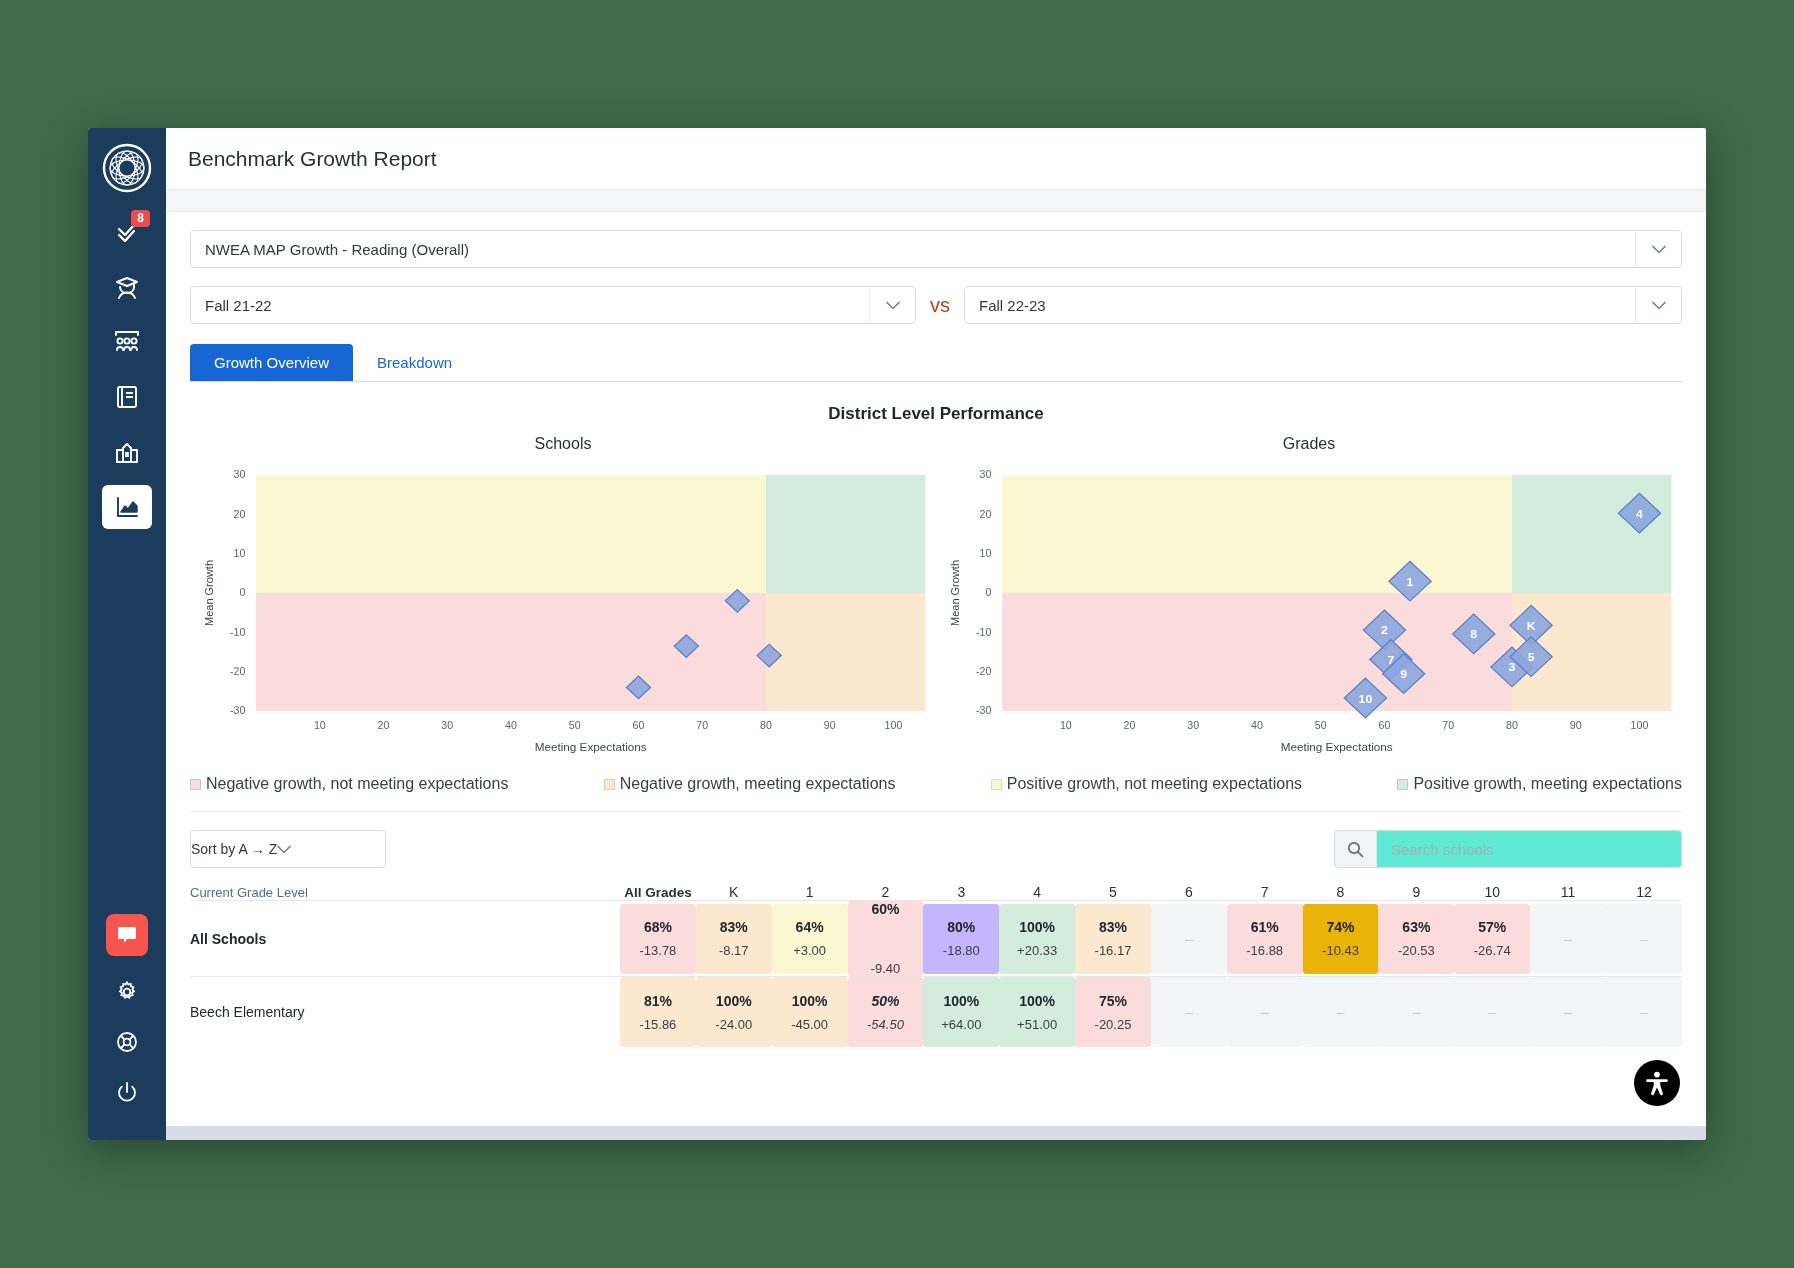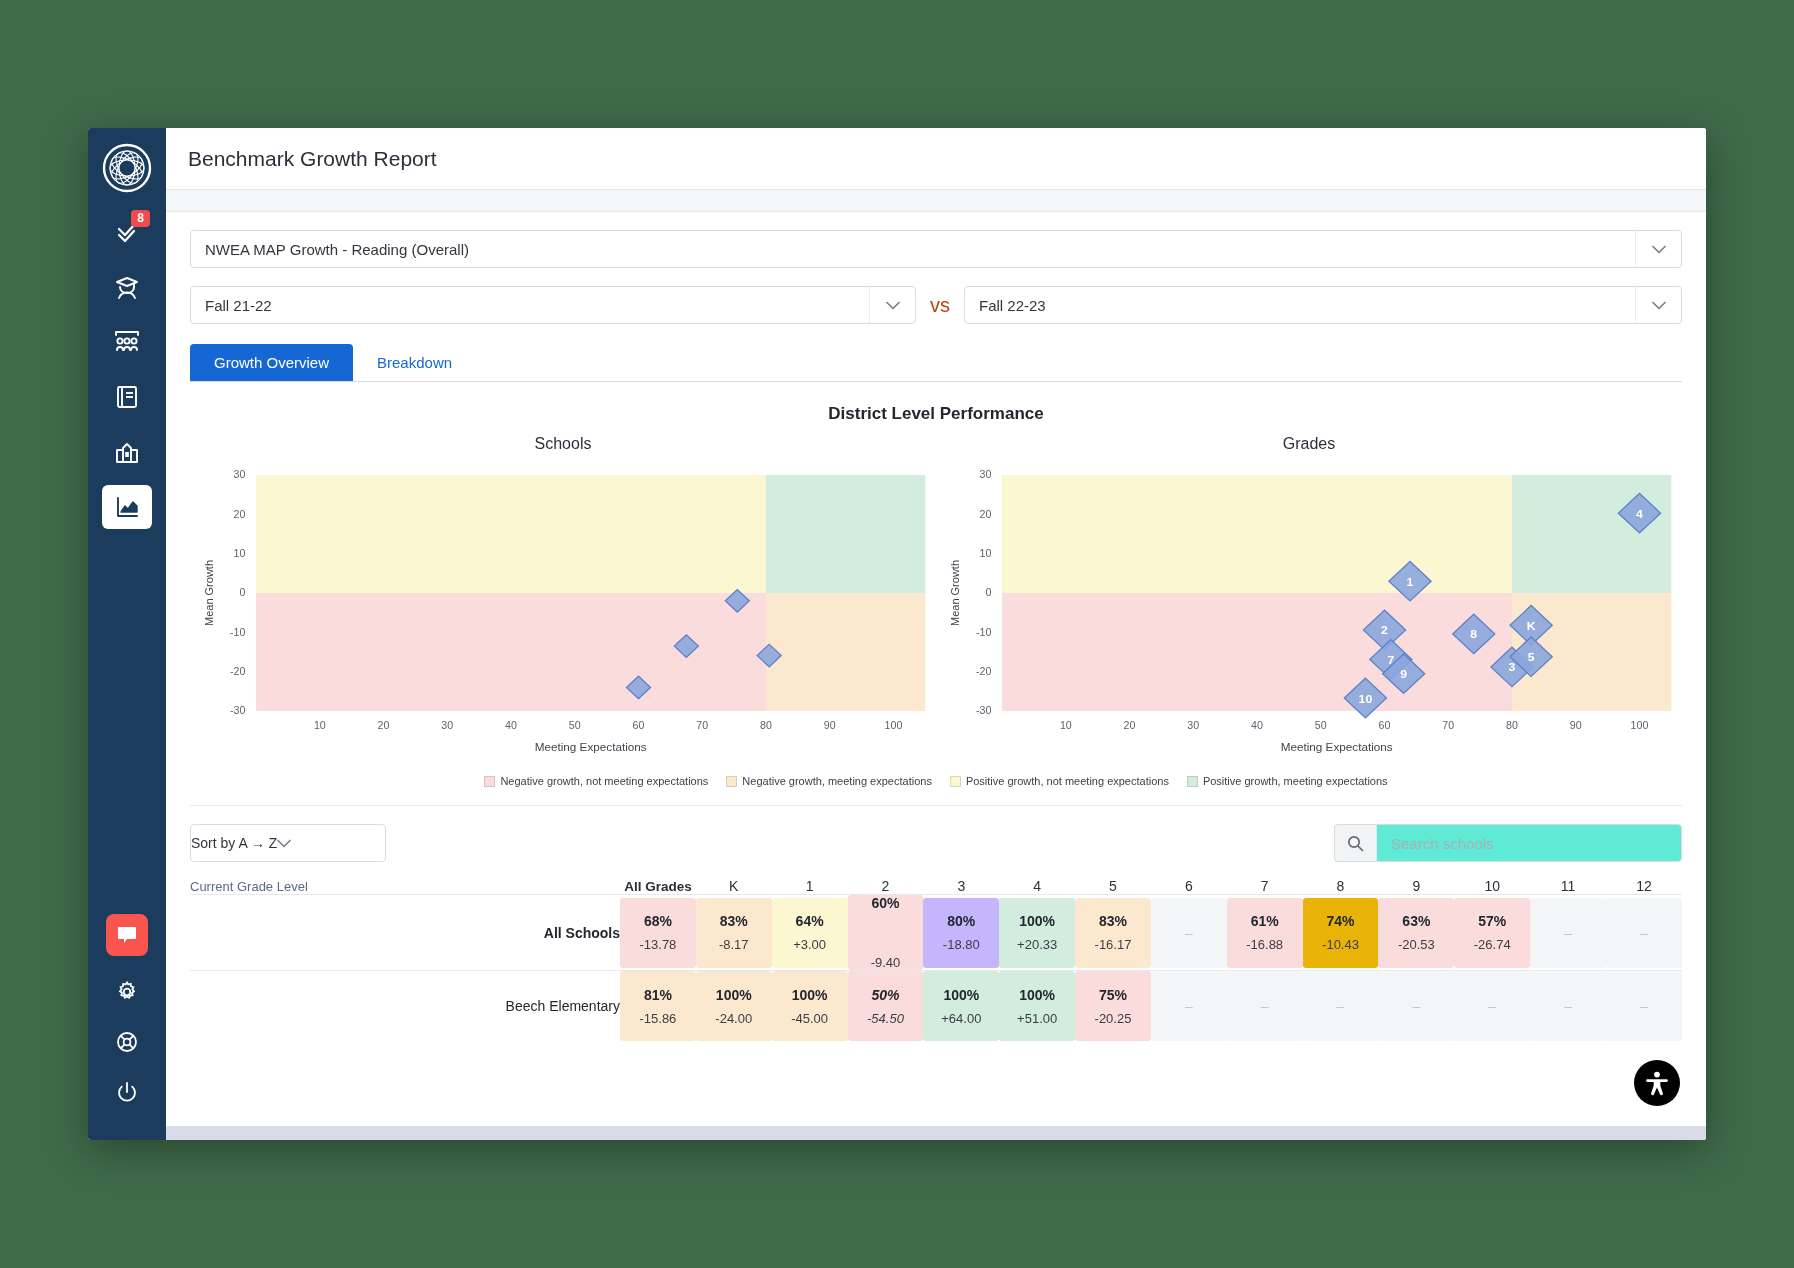--- a/index.html
+++ b/index.html
@@ -91,8 +91,8 @@
   .plotwrap { position: relative; height: 310px; }
 
   .legend {
-    display: flex; justify-content: center; gap: 18px;
-    margin-top: 4px; font-size: 11px; color: #3a3f47;
+    display: flex; justify-content: space-between; gap: 18px;
+    margin-top: 4px; font-size: 16px; color: #3a3f47;
   }
   .legend-item { display: flex; align-items: center; gap: 5px; }
   .lg-swatch { width: 11px; height: 11px; border: 1px solid rgba(0,0,0,.12); }

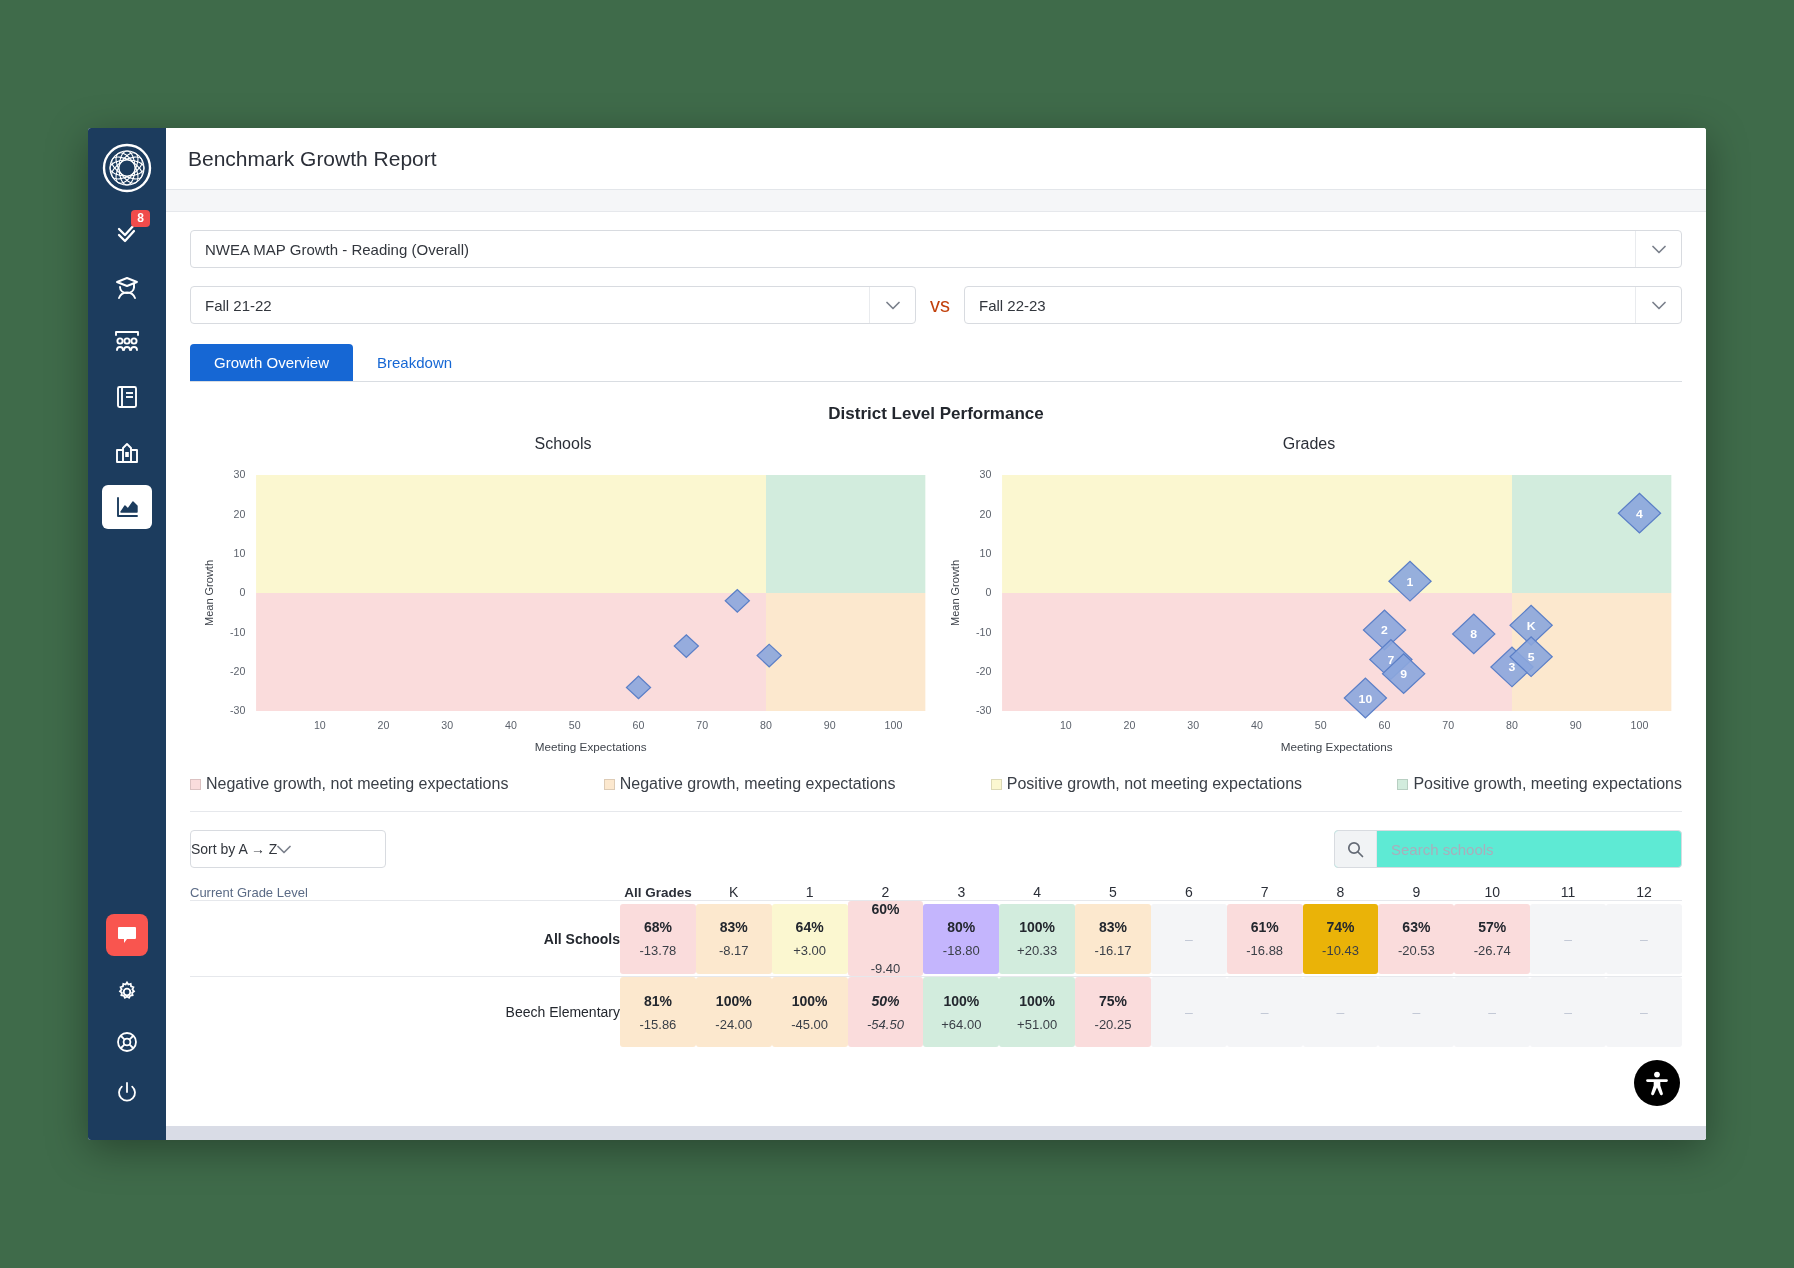--- a/index.html
+++ b/index.html
@@ -118,7 +118,7 @@
   th.gcol { font-size: 13.5px; font-weight: 700; color: #2b2f38; padding-bottom: 9px; text-align: center; }
   th.gcol.num { font-weight: 400; font-size: 14px; }
   tbody tr { border-top: 1px solid #e6e8ec; }
-  td.name-cell { font-size: 14px; color: #23272e; padding: 14px 0 14px 6px; text-align: right; }
+  td.name-cell { font-size: 14px; color: #23272e; padding: 14px 0 14px 6px; }
   td.name-cell.bold { font-weight: bold; }
   td.cell { padding: 6px 5px; }
   .cellbox {

